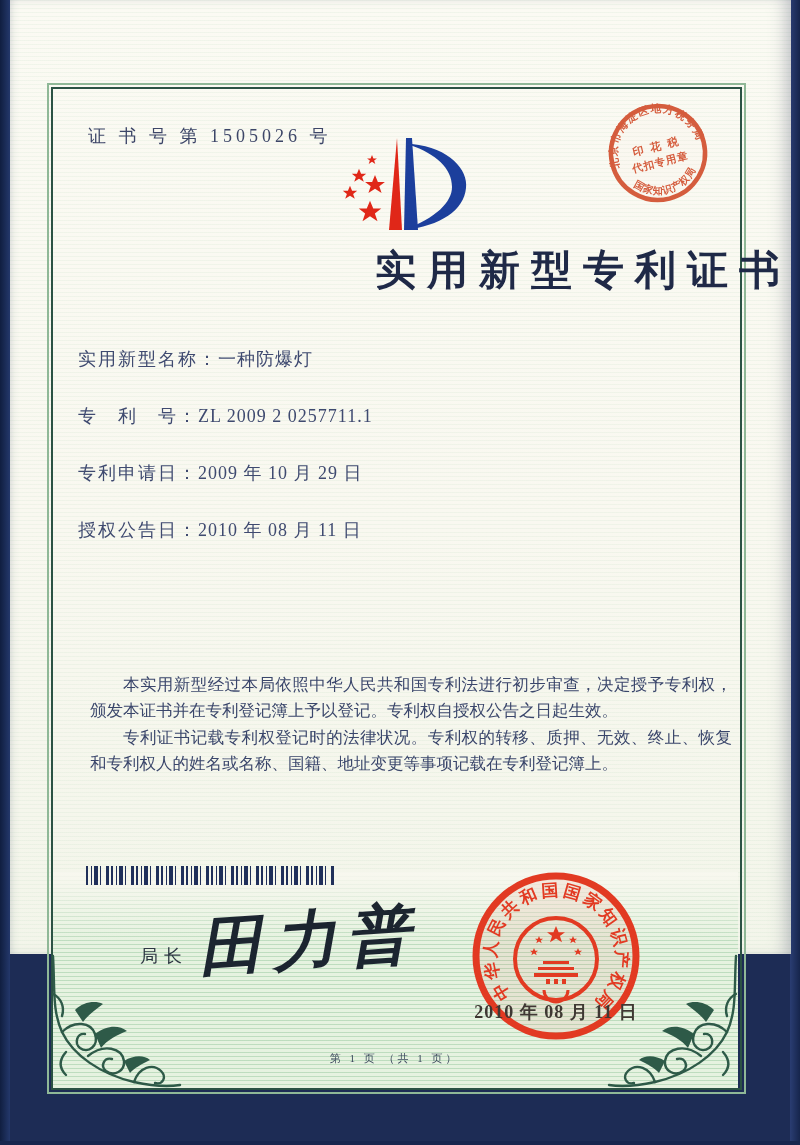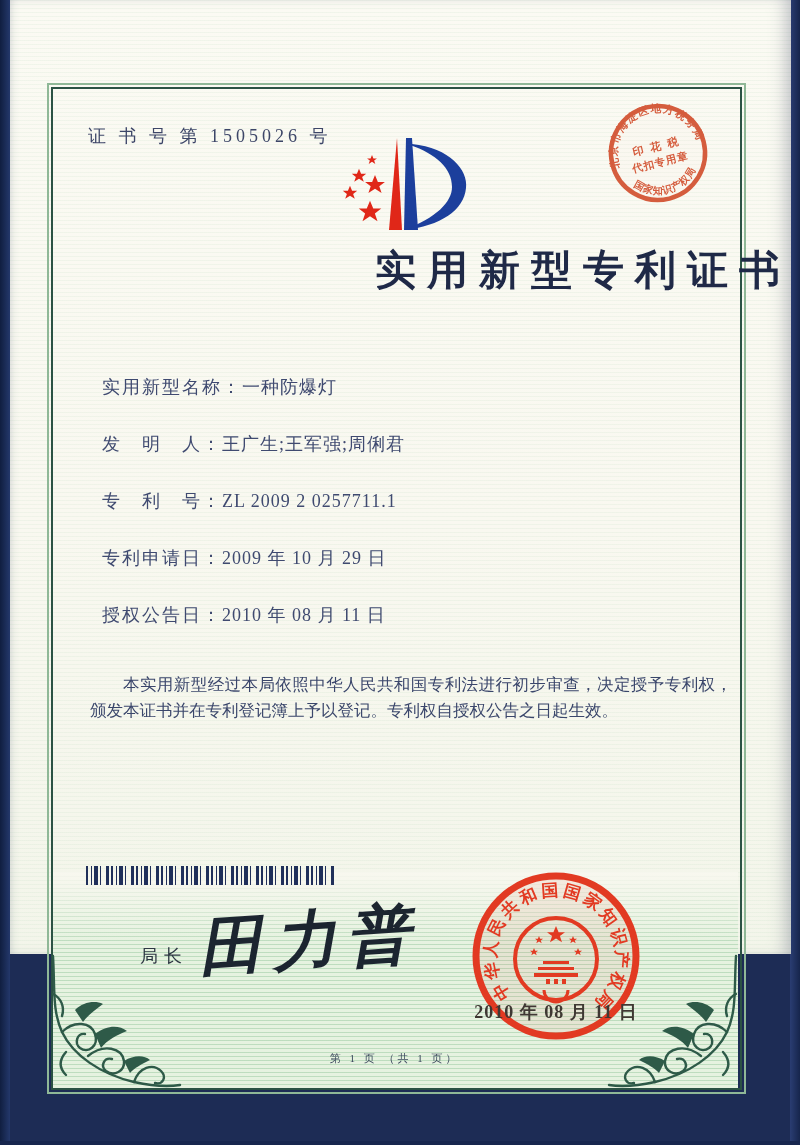--- a/index.html
+++ b/index.html
@@ -41,7 +41,7 @@
     position:absolute;left:0;top:243px;width:781px;text-align:right;
     font-size:41px;font-weight:bold;letter-spacing:11px;color:#1f2947;
   }
-  .fields{position:absolute;left:92px;top:347px;width:620px;margin-top:28px;}
+  .fields{position:absolute;left:68px;top:347px;width:620px;}
   .field{height:57px;font-size:18px;color:#3f4a70;letter-spacing:1px;white-space:nowrap;}
   .field .flabel{letter-spacing:2px;}
   .paras{

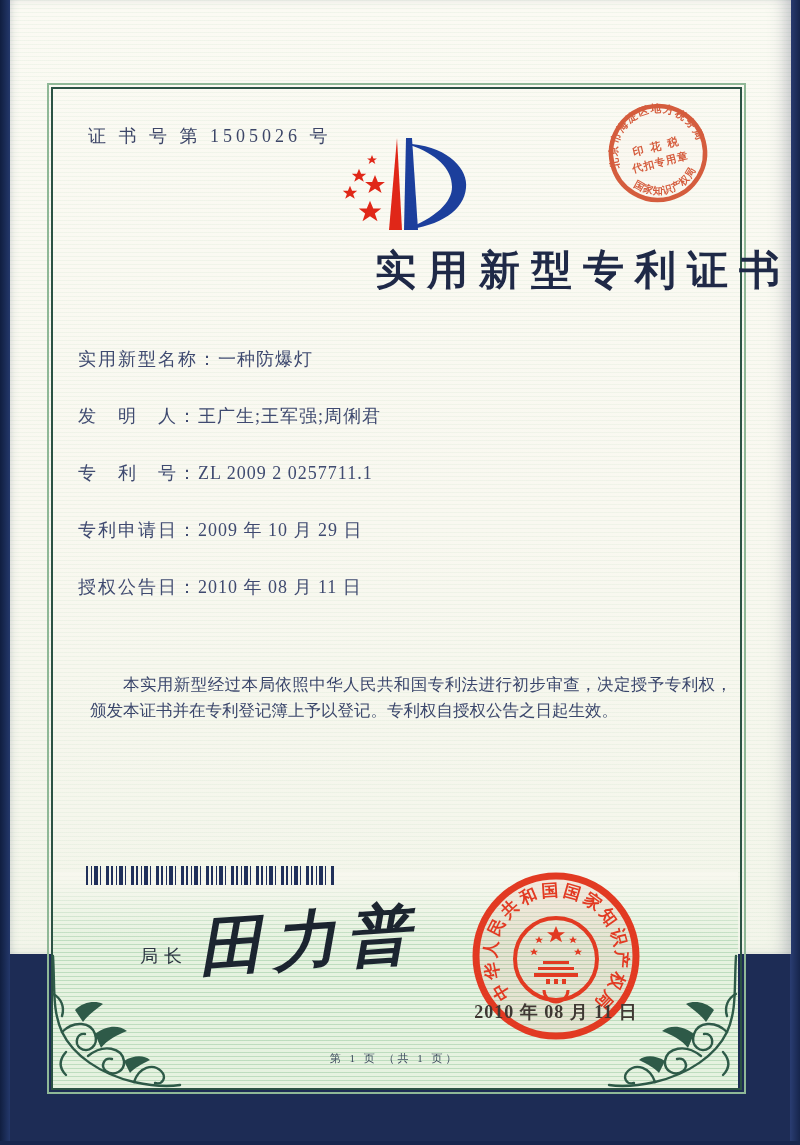--- a/index.html
+++ b/index.html
@@ -169,7 +169,6 @@
 
     <div class="fields">
       <div class="field"><span class="flabel">实用新型名称：</span><span class="fvalue">一种防爆灯</span></div>
-      <div class="field"><span class="flabel">发　明　人：</span><span class="fvalue">王广生;王军强;周俐君</span></div>
       <div class="field"><span class="flabel">专　利　号：</span><span class="fvalue">ZL 2009 2 0257711.1</span></div>
       <div class="field"><span class="flabel">专利申请日：</span><span class="fvalue">2009 年 10 月 29 日</span></div>
       <div class="field"><span class="flabel">授权公告日：</span><span class="fvalue">2010 年 08 月 11 日</span></div>

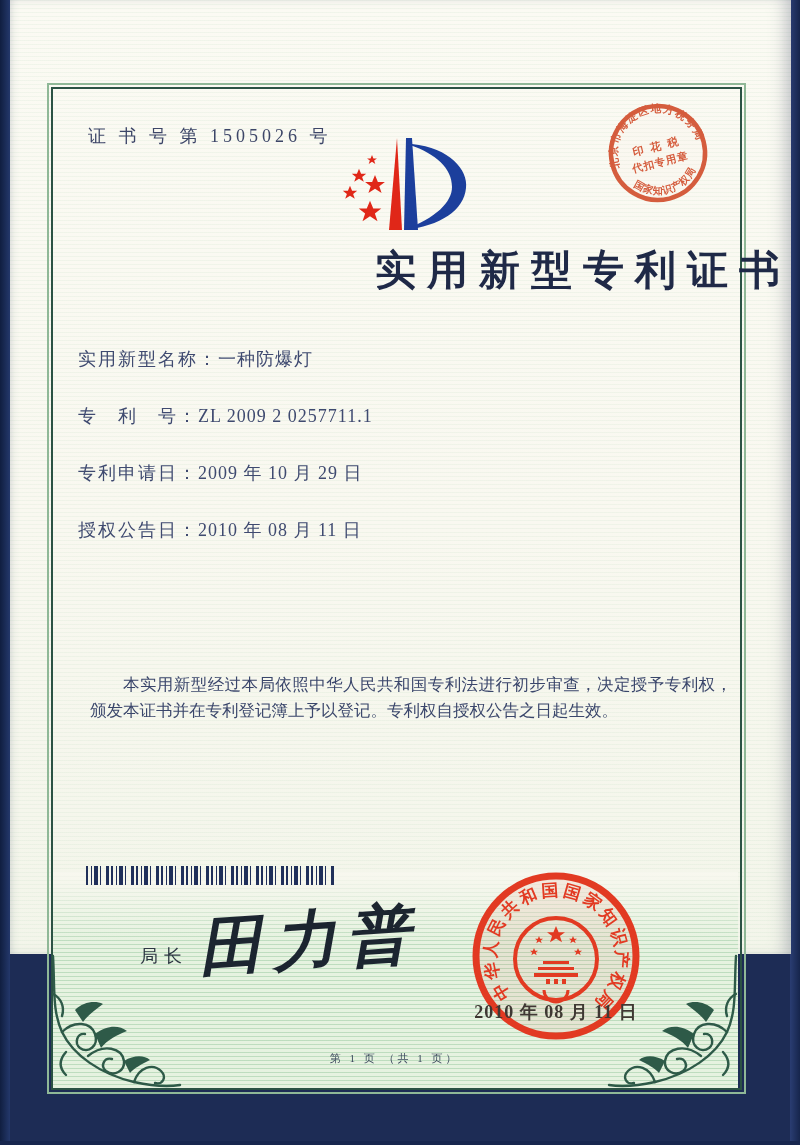--- a/index.html
+++ b/index.html
@@ -176,6 +176,7 @@
 
     <div class="paras">
       <p>本实用新型经过本局依照中华人民共和国专利法进行初步审查，决定授予专利权，颁发本证书并在专利登记簿上予以登记。专利权自授权公告之日起生效。</p>
+      <p>专利证书记载专利权登记时的法律状况。专利权的转移、质押、无效、终止、恢复和专利权人的姓名或名称、国籍、地址变更等事项记载在专利登记簿上。</p>
     </div>
 
     <div class="barcode"></div>

